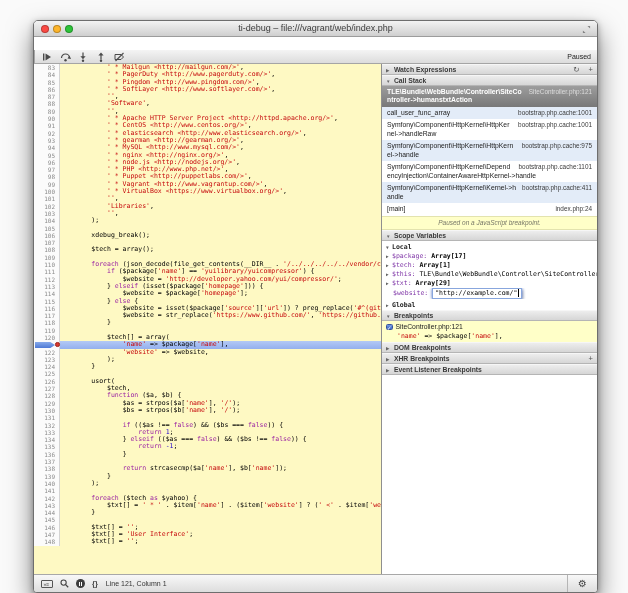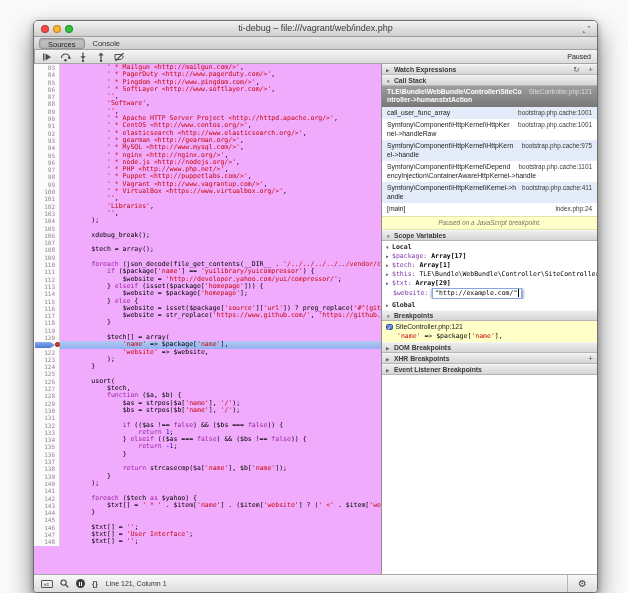--- a/index.html
+++ b/index.html
@@ -111,10 +111,6 @@
     </svg>
   </div>
 
-  <div class="tabbar">
-    <span class="seg sel">Sources</span>
-    <span class="seg">Console</span>
-  </div>
 
   <div class="filebar">
     <div class="ftright">

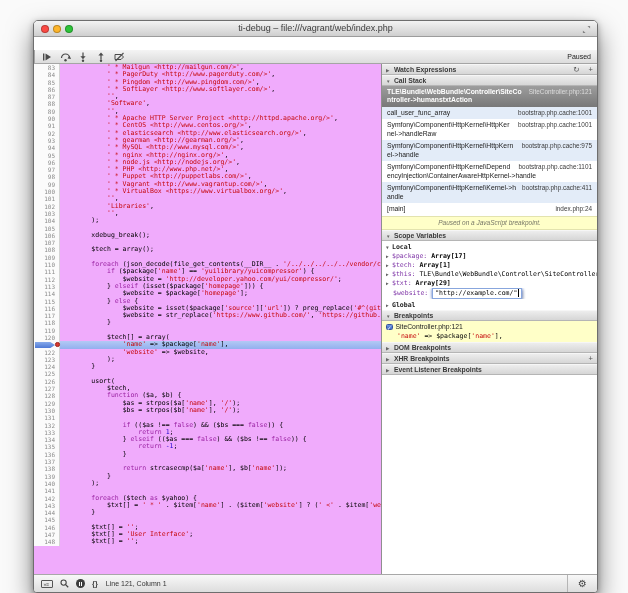--- a/index.html
+++ b/index.html
@@ -39,7 +39,7 @@
   .paused{position:absolute;right:6px;font-size:7px;color:#222;}
   
   .content{position:absolute;left:0;top:43px;right:0;bottom:18px;display:flex;background:#fff;overflow:hidden;}
-  .editor{width:347px;height:100%;overflow:hidden;position:relative;background:#f0abfc;}
+  .editor{width:347px;height:100%;overflow:hidden;position:relative;background:#fef9c3;}
   .cl{display:flex;height:7.3px;white-space:pre;}
   .gut{width:26px;flex:0 0 26px;text-align:right;padding-right:4px;font-family:"DejaVu Sans Mono",monospace;
        font-size:6px;line-height:7.3px;color:#8b8b8b;background:#fbfbfb;border-right:1px solid #d4d4d4;position:relative;}

